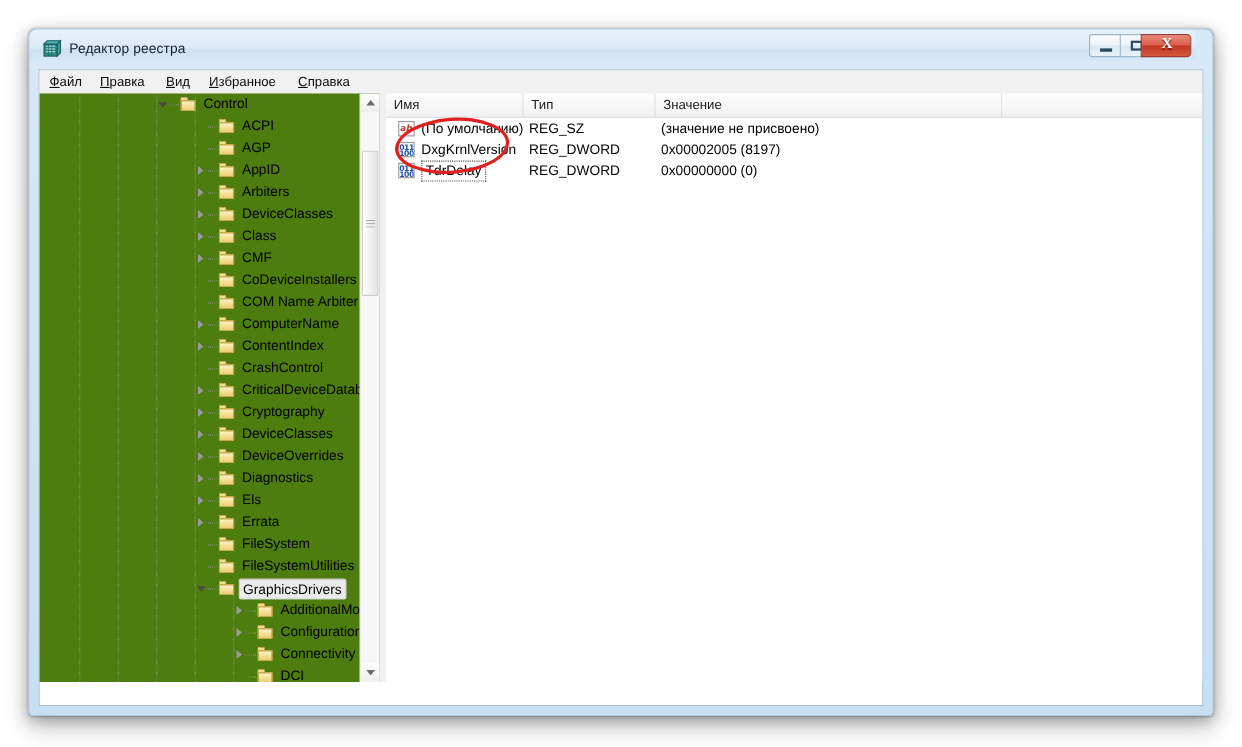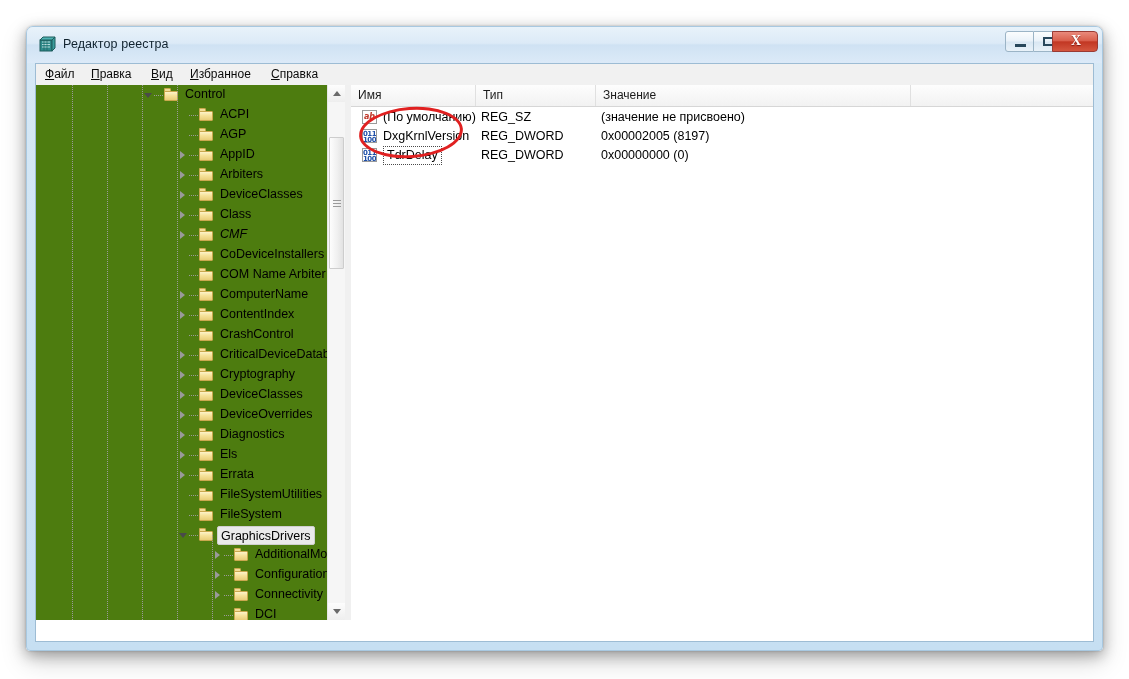--- a/index.html
+++ b/index.html
@@ -28,7 +28,7 @@
   
   #titlebar {
     position: absolute;
-    left: 0; top: 0; right: 0; height: 36px;
+    left: 0; top: 0; right: 15px; height: 36px;
     border-radius: 6px 6px 0 0;
     background: linear-gradient(to bottom,
       #e8f2fa 0%, #dceaf7 45%, #cfe2f3 50%, #dceaf8 100%);

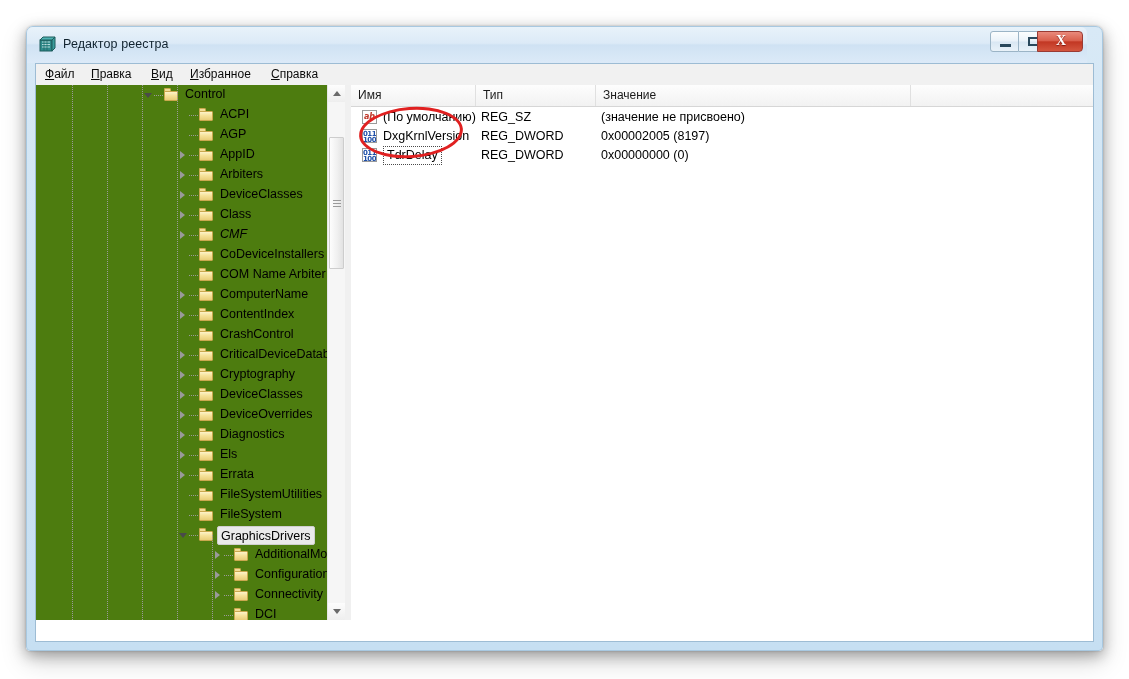--- a/index.html
+++ b/index.html
@@ -438,7 +438,7 @@
                 <span class="ft"></span>
                 <span class="fb"></span>
               </span>
-              <span class="tlabel" style="left: 181px; font-style: italic;">CMF</span>
+              <span class="tlabel" style="left: 181px;">CMF</span>
             </div>
             <div class="tnode">
               <span class="hstub" style="left: 153px; width: 9px;"></span>

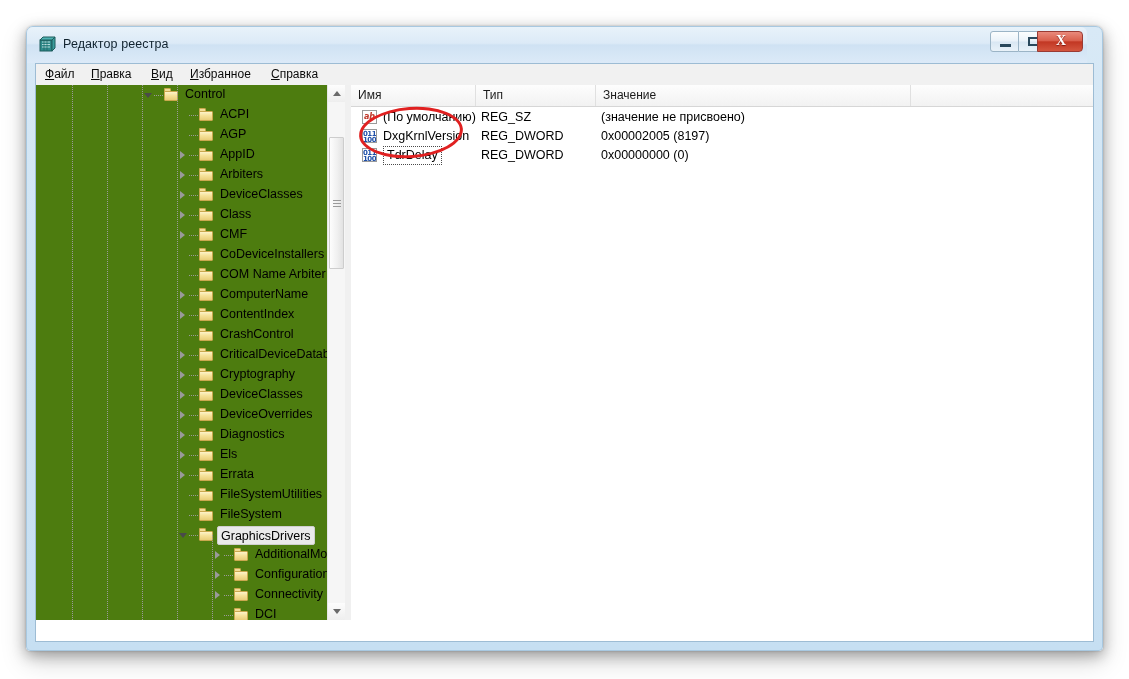--- a/index.html
+++ b/index.html
@@ -551,15 +551,15 @@
                 <span class="ft"></span>
                 <span class="fb"></span>
               </span>
+              <span class="tlabel" style="left: 181px;">FileSystem</span>
+            </div>
+            <div class="tnode">
+              <span class="hstub" style="left: 153px; width: 9px;"></span>
+              <span class="folder" style="left: 163px;">
+                <span class="ft"></span>
+                <span class="fb"></span>
+              </span>
               <span class="tlabel" style="left: 181px;">FileSystemUtilities</span>
-            </div>
-            <div class="tnode">
-              <span class="hstub" style="left: 153px; width: 9px;"></span>
-              <span class="folder" style="left: 163px;">
-                <span class="ft"></span>
-                <span class="fb"></span>
-              </span>
-              <span class="tlabel" style="left: 181px;">FileSystem</span>
             </div>
             <div class="tnode">
               <span class="exp expanded" style="left: 143px;"></span>

